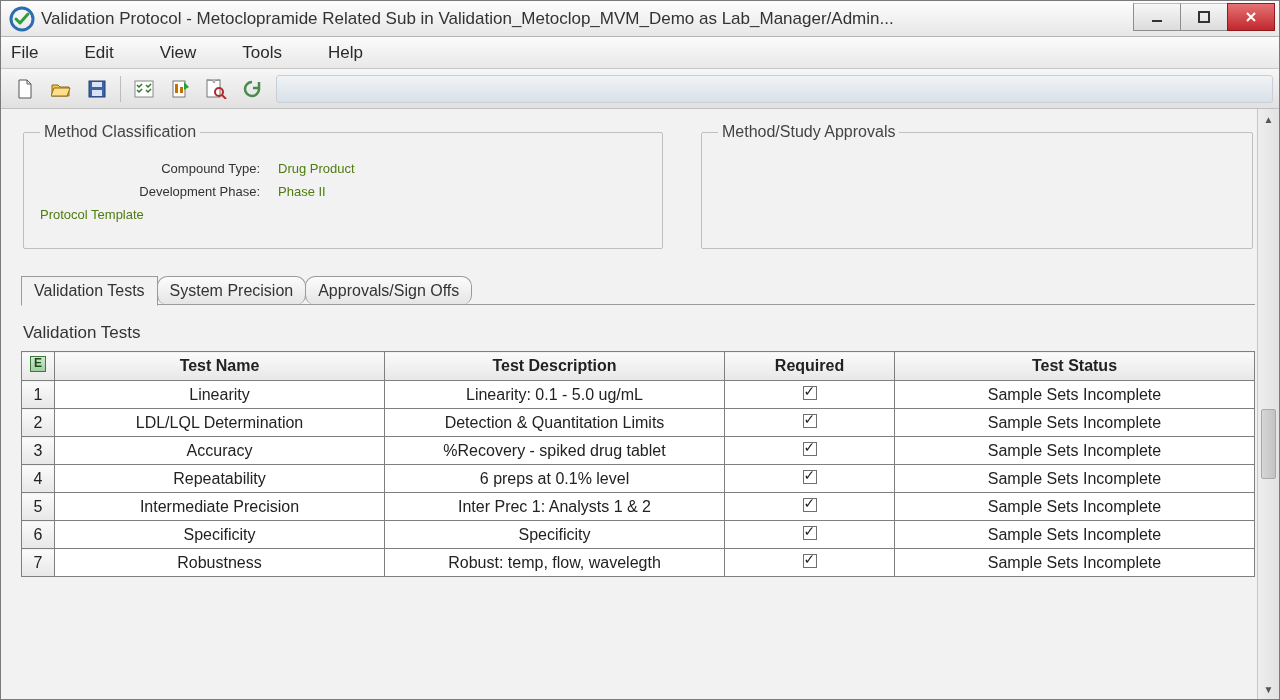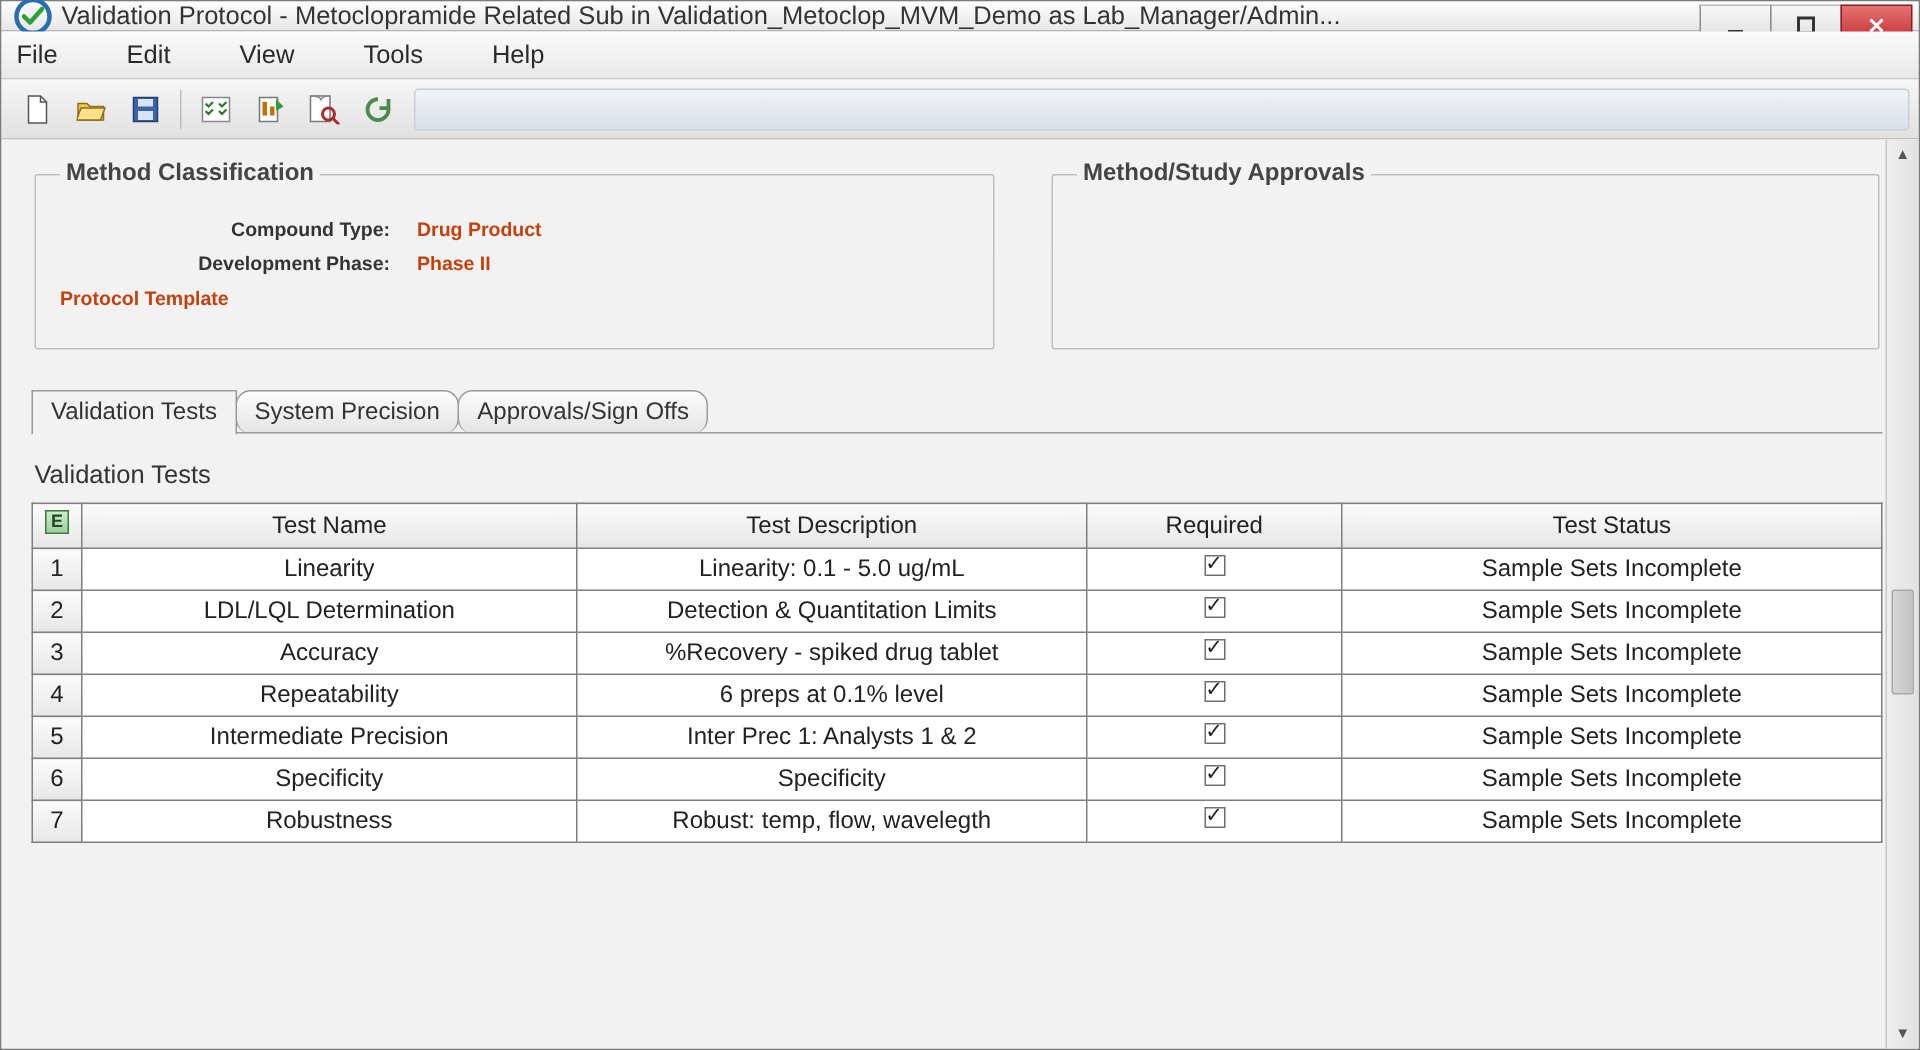--- a/index.html
+++ b/index.html
@@ -6,7 +6,7 @@
   html, body { margin:0; padding:0; font-family: Tahoma, Arial, sans-serif; font-size:14px; color:#222; background:#fff; }
   .window { width:1280px; height:700px; border:1px solid #7a7a7a; display:flex; flex-direction:column; background:#f2f2f2; }
   
-  .titlebar { height:20px; display:flex; align-items:center; background:linear-gradient(to bottom,#fdfdfd,#e7e7e7); border-bottom:1px solid #b5b5b5; }
+  .titlebar { height:36px; display:flex; align-items:center; background:linear-gradient(to bottom,#fdfdfd,#e7e7e7); border-bottom:1px solid #b5b5b5; }
   .titlebar .app-icon { width:26px; height:26px; margin:0 6px 0 8px; }
   .titlebar .title { flex:1; font-size:17px; color:#333; white-space:nowrap; overflow:hidden; }
   .winbtns { display:flex; height:100%; }

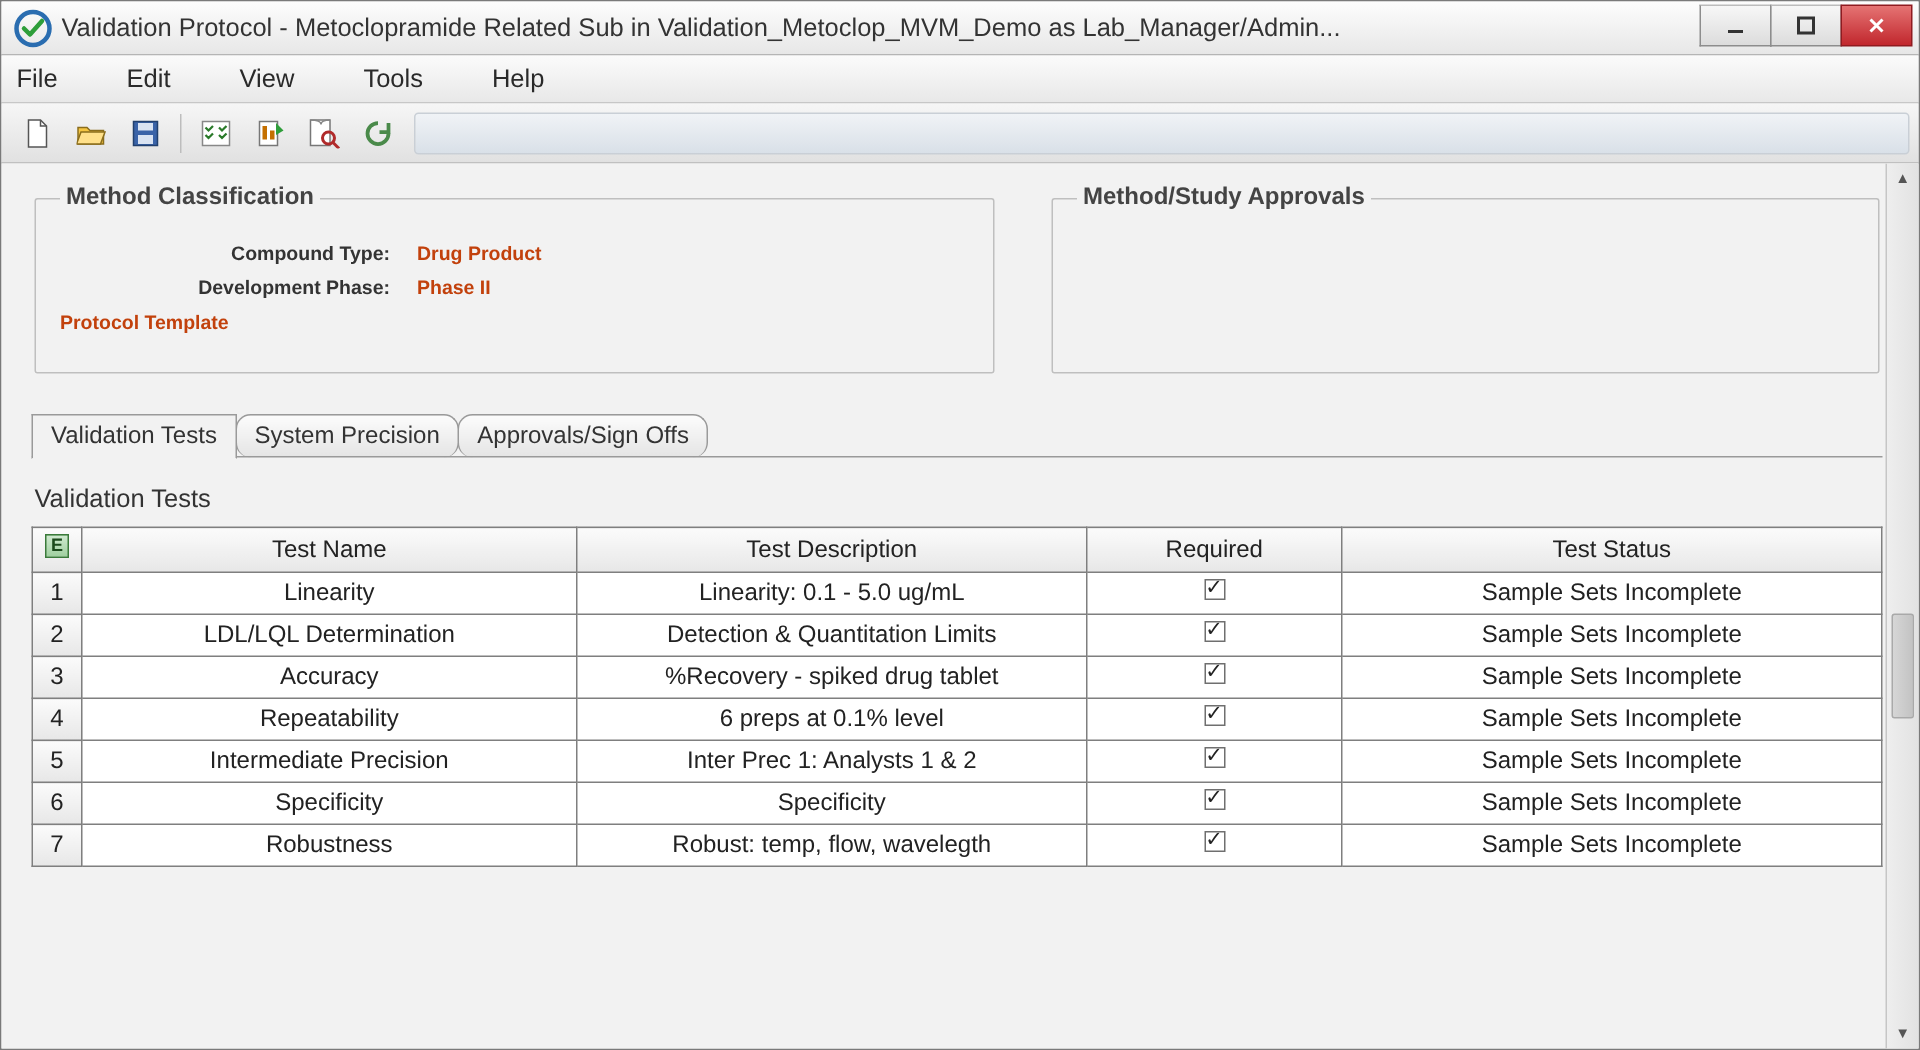--- a/index.html
+++ b/index.html
@@ -31,7 +31,7 @@
   .vscroll .thumb { position:absolute; left:3px; right:3px; top:300px; height:70px; background:linear-gradient(to right,#d6d6d6,#c3c3c3); border:1px solid #a9a9a9; border-radius:2px; }
   
   .row-fieldsets { display:flex; gap:34px; }
-  fieldset { border:1px solid #bfbfbf; border-radius:2px; padding:12px 18px 18px 16px; background:#f2f2f2;font-weight:bold; }
+  fieldset { border:1px solid #bfbfbf; border-radius:2px; padding:12px 18px 18px 16px; background:#f2f2f2; }
   legend { font-size:16px; color:#444; padding:0 4px; }
   .fs-left { flex:0 0 640px; }
   .fs-right { flex:1; }

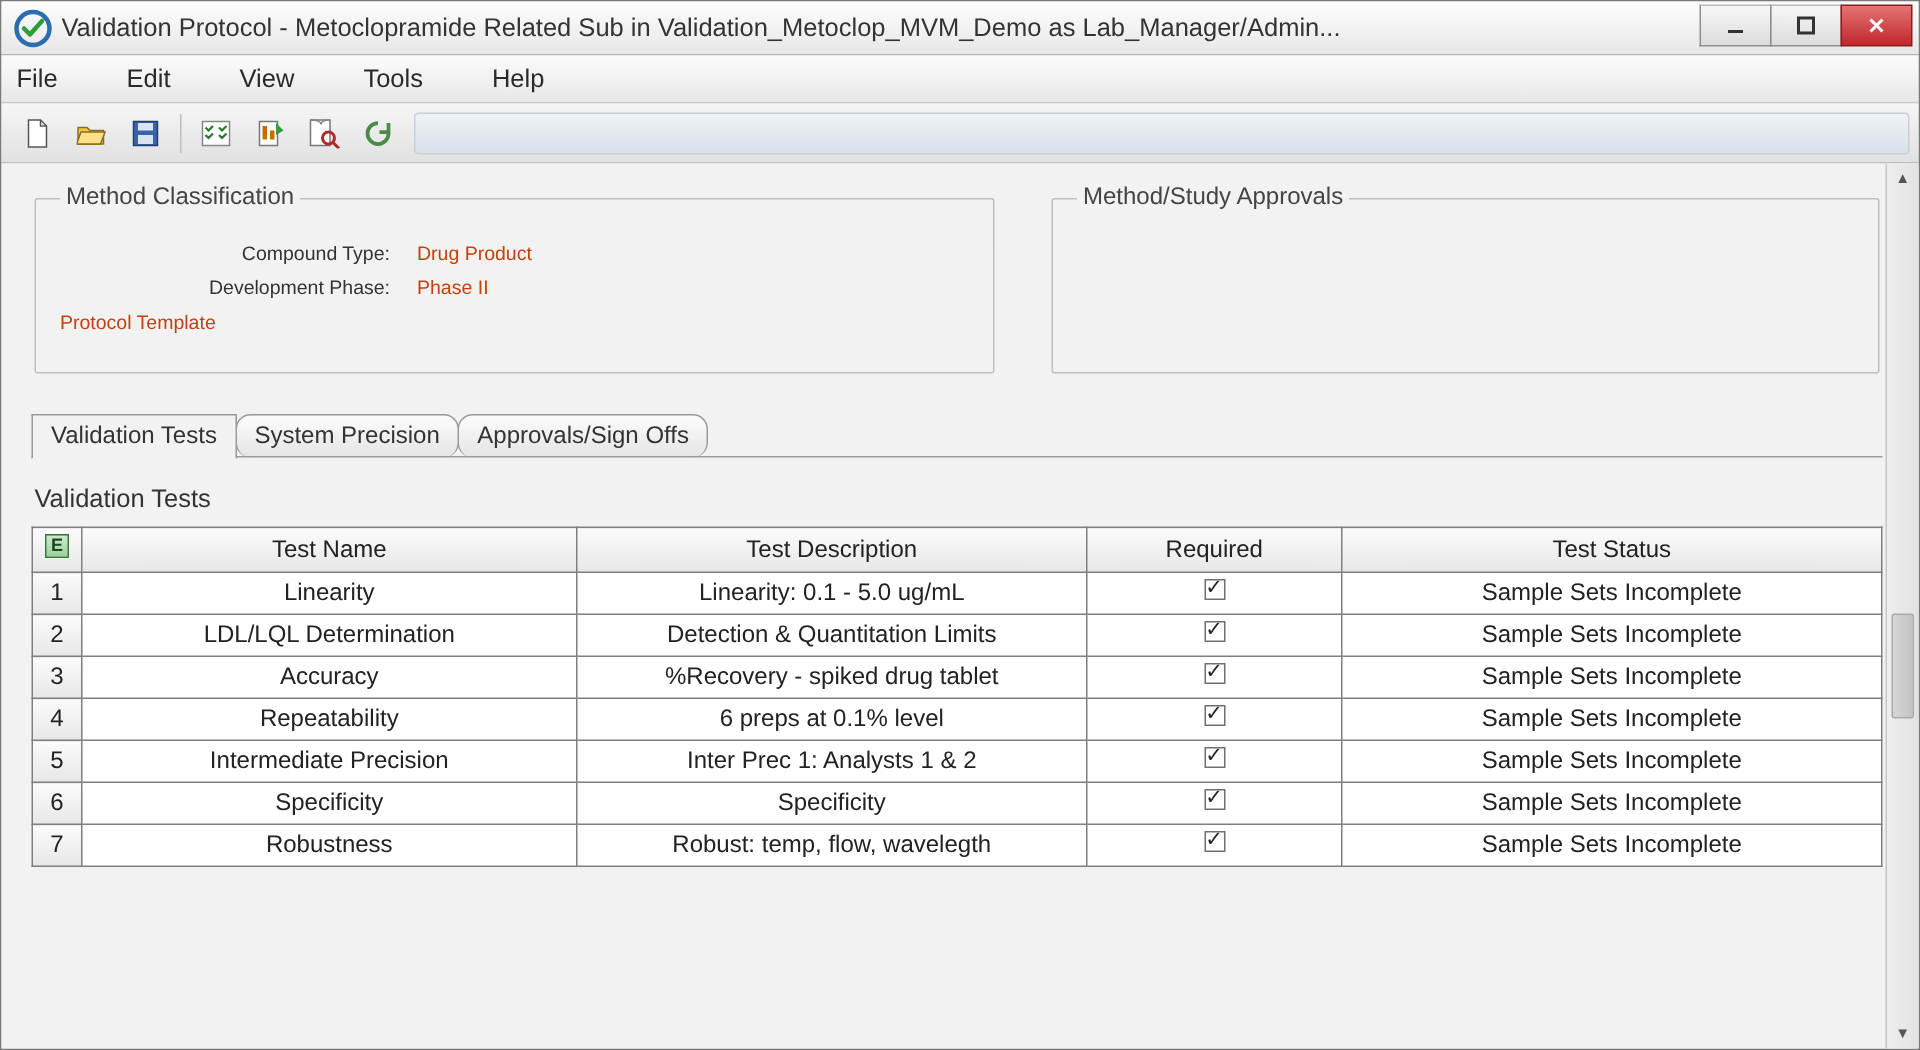--- a/index.html
+++ b/index.html
@@ -37,7 +37,7 @@
   .fs-right { flex:1; }
   .kv-row { display:flex; align-items:center; margin:8px 0; font-size:13px; }
   .kv-row .label { width:220px; text-align:right; margin-right:18px; color:#333; }
-  .kv-row .value { color:#c2410c; }
+  .kv-row .value { color:#4d7c0f; }
   
   .tabstrip { margin-top:26px; display:flex; align-items:flex-end; height:30px; position:relative; }
   .tabstrip::after { content:""; position:absolute; left:0; right:0; bottom:0; height:1px; background:#9a9a9a; }

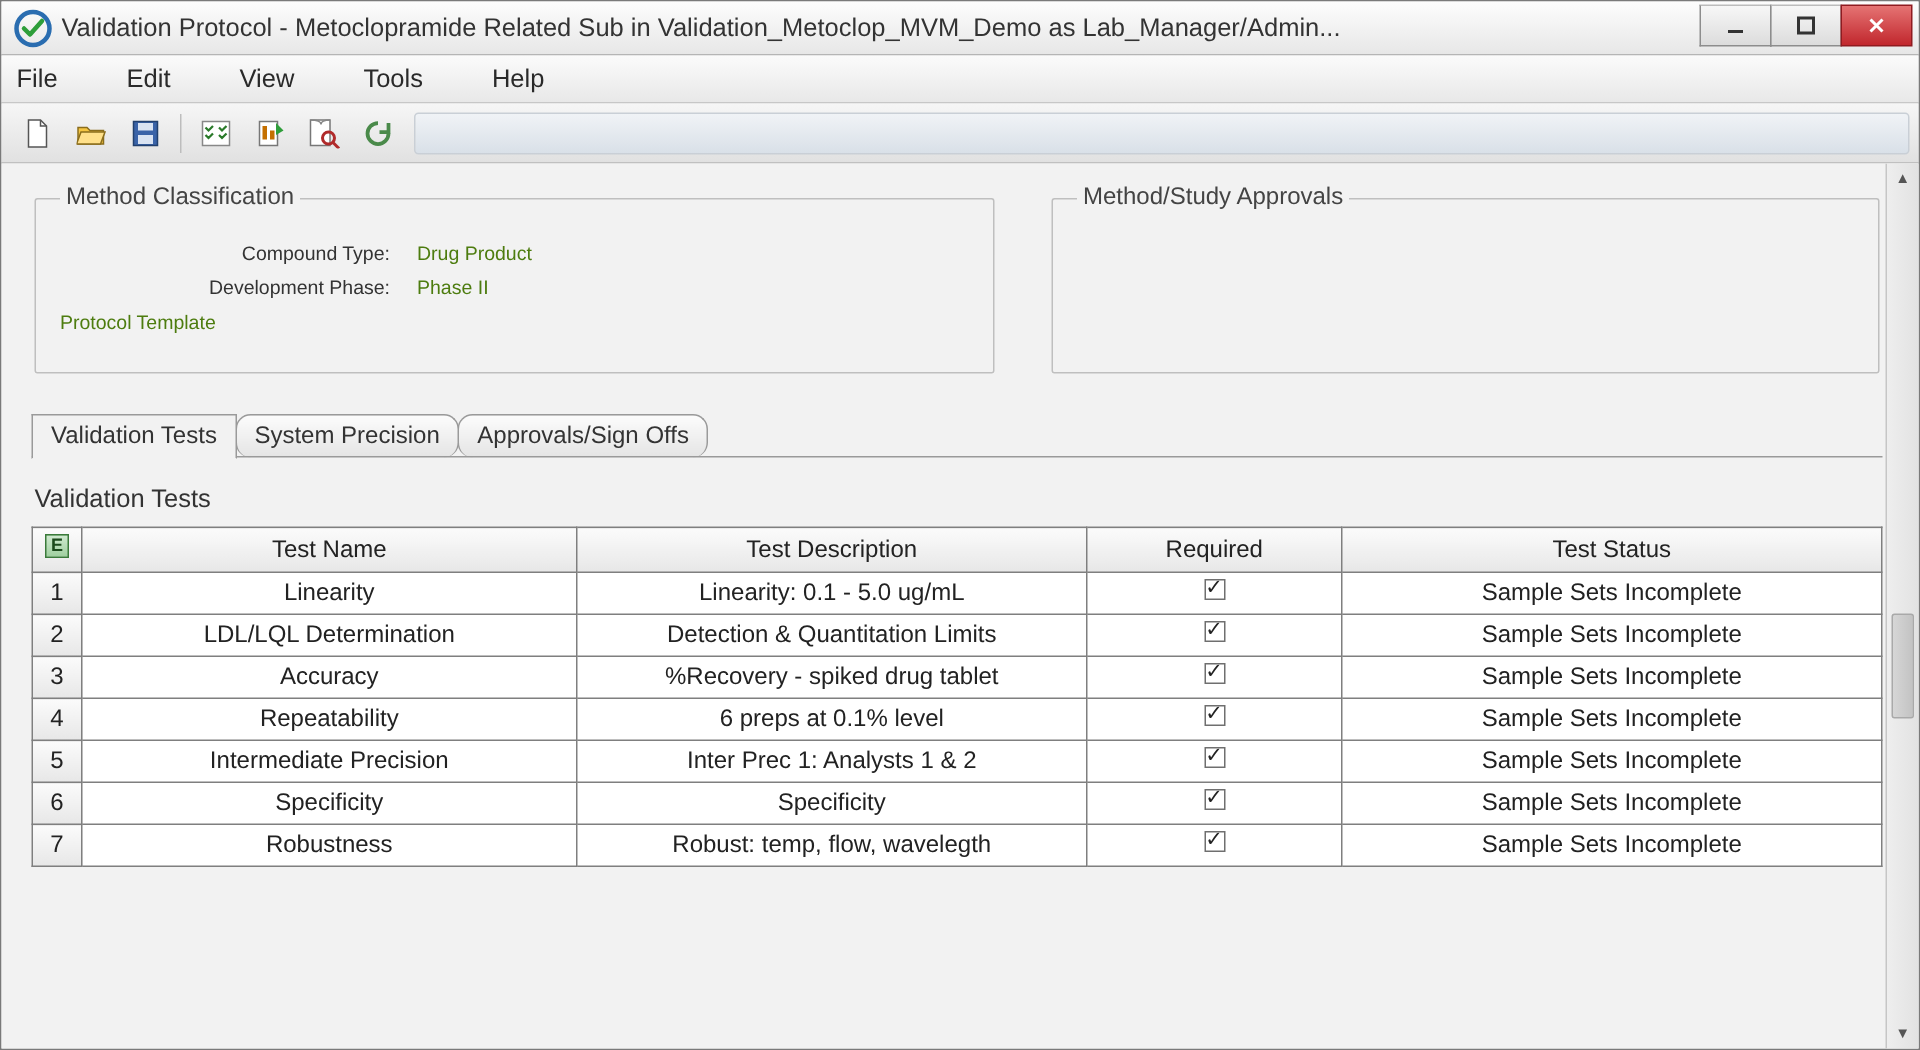--- a/index.html
+++ b/index.html
@@ -49,7 +49,7 @@
   
   table.grid { width:100%; border-collapse:collapse; background:#fff; }
   table.grid th, table.grid td { border:1px solid #7f7f7f; padding:4px 8px; font-size:16px; text-align:center; height:28px; }
-  table.grid th { background:linear-gradient(to bottom,#fbfbfb,#e7e7e7); font-weight:normal; text-align:center; }
+  table.grid th { background:linear-gradient(to bottom,#fbfbfb,#e7e7e7); font-weight:bold; text-align:center; }
   table.grid th.rownum, table.grid td.rownum { width:26px; text-align:center; background:linear-gradient(to bottom,#fbfbfb,#e7e7e7); }
   table.grid td.center { text-align:center; }
   .chk { display:inline-block; width:14px; height:14px; border:1px solid #6f6f6f; background:#fff; position:relative; }

